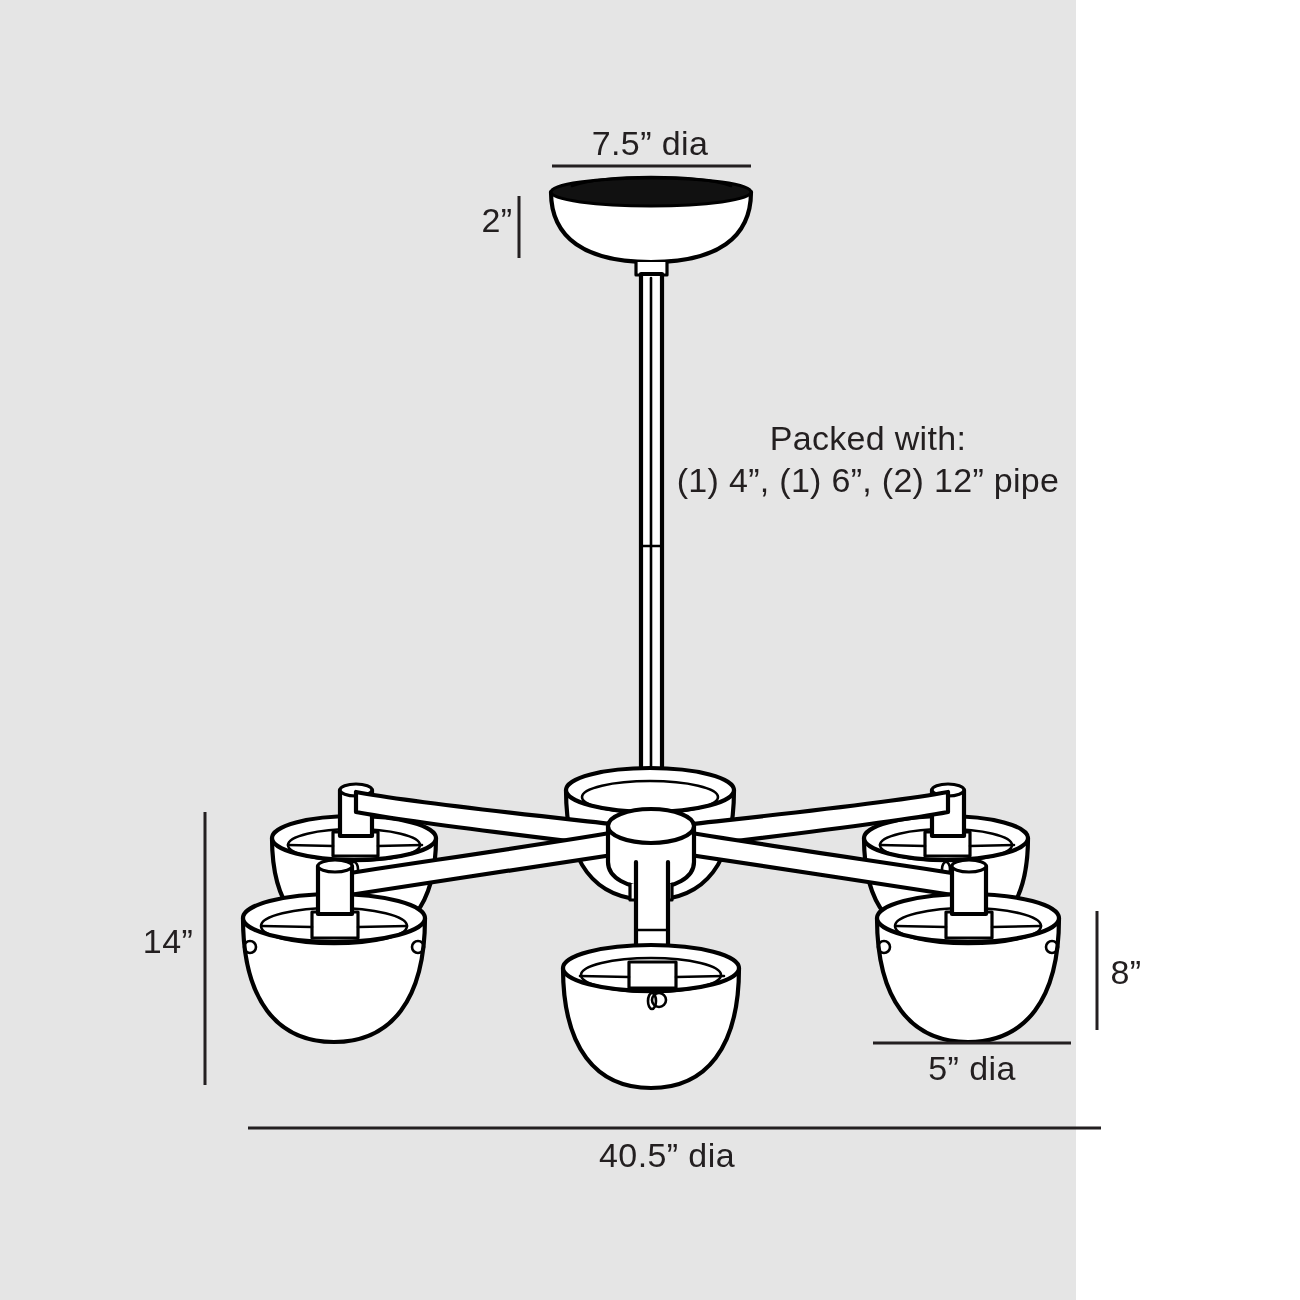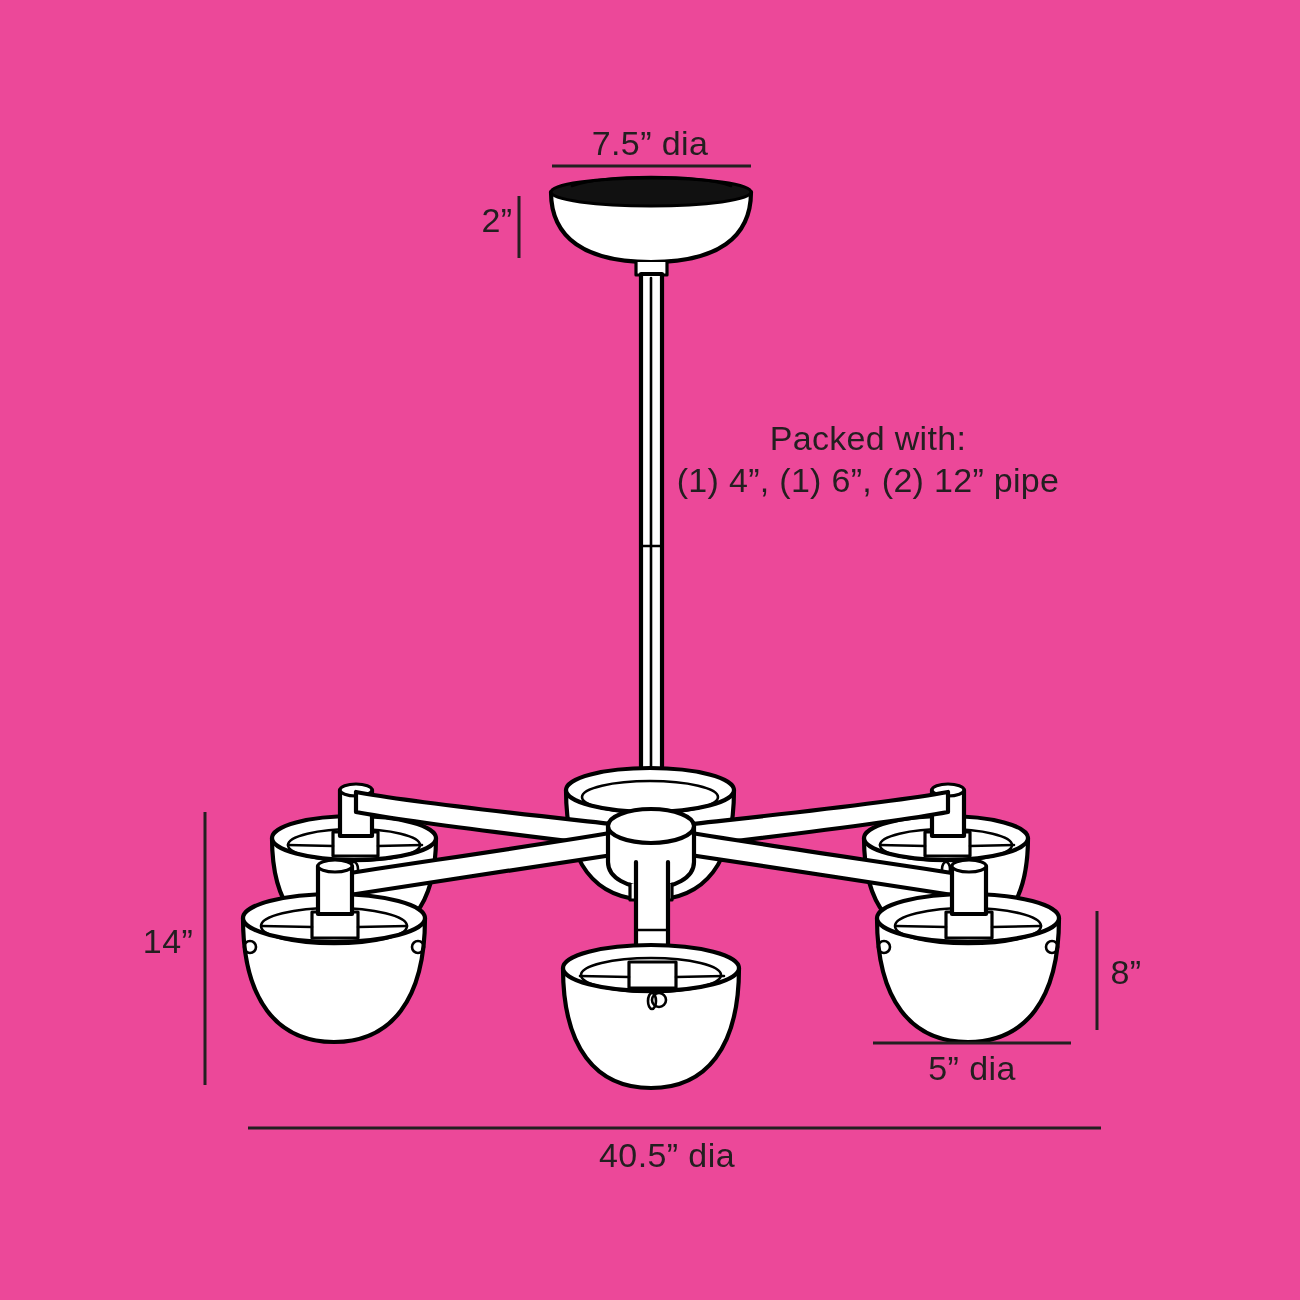--- a/index.html
+++ b/index.html
@@ -17,9 +17,9 @@
   }
   #drawing-root {
     position: relative;
-    width: 1300px;
+    width: 1076px;
     height: 1300px;
-    background: #ec4899;
+    background: #e5e5e5;
   }
   svg#spec-drawing {
     display: block;

